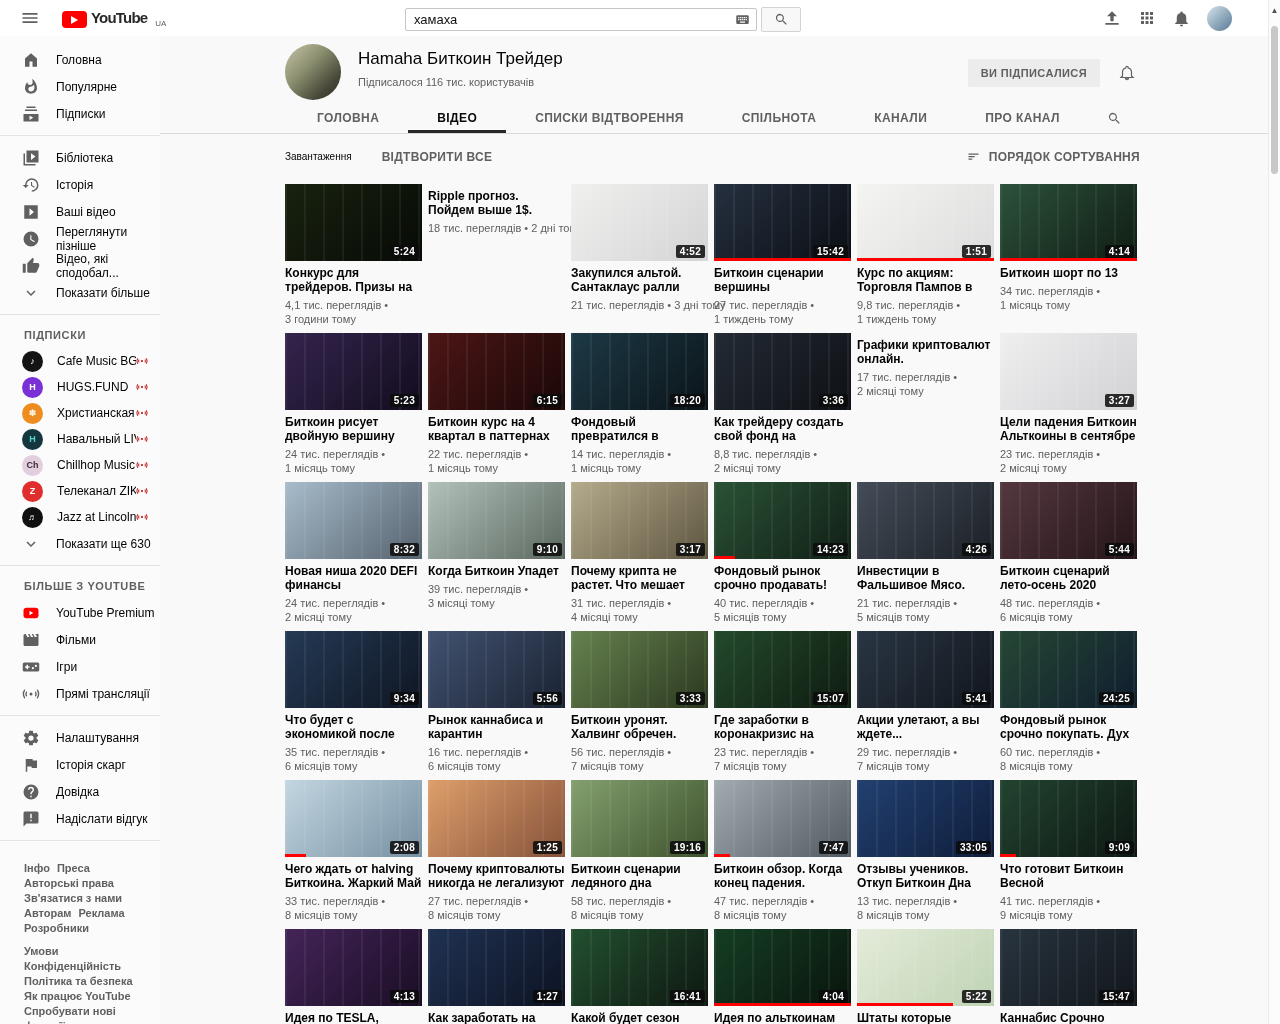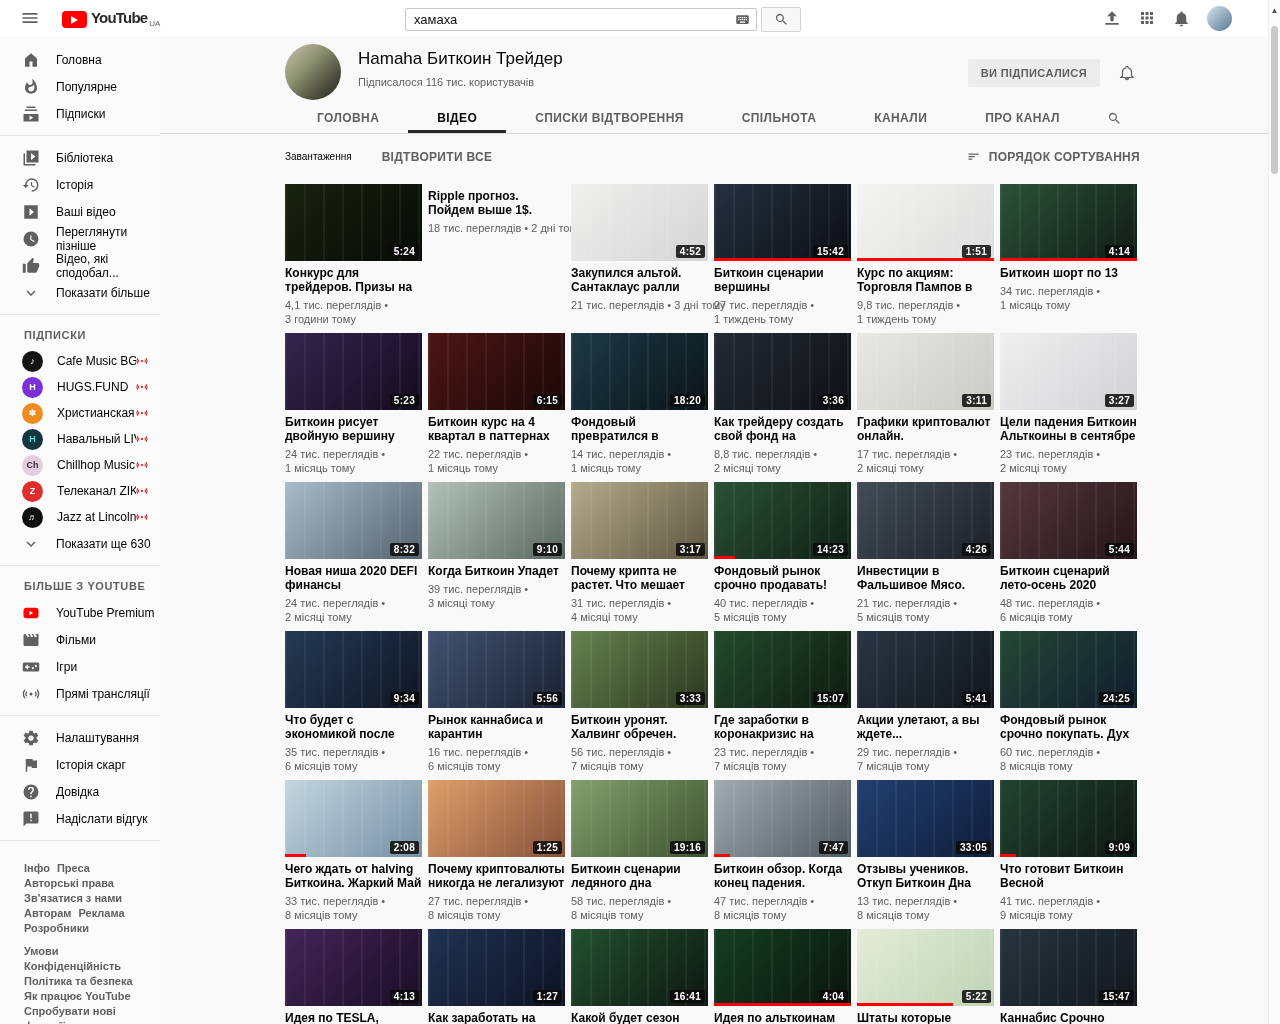--- a/index.html
+++ b/index.html
@@ -14,7 +14,7 @@
   .logo-badge{width:25px;height:17px;background:#ff0000;border-radius:4px;position:relative;margin-top:2px}
   .logo-badge::after{content:"";position:absolute;left:9px;top:4.5px;border-left:7px solid #fff;border-top:4px solid transparent;border-bottom:4px solid transparent}
   .logo-text{font-size:15px;font-weight:700;letter-spacing:-0.8px;color:#282828;margin-left:4px;line-height:20px}
-  .logo-cc{font-size:8px;color:#606060;margin-left:2px;margin-top:0}
+  .logo-cc{font-size:8px;color:#606060;margin-left:8px;margin-top:0}
   .search-wrap{position:absolute;left:405px;top:7px;display:flex;align-items:center}
   .search-box{position:relative}
   .search-input{width:352px;height:23px;border:1px solid #c6c6c6;padding:0 28px 0 8px;font-size:13px;color:#111;background:#fff;border-radius:2px;font-family:inherit}

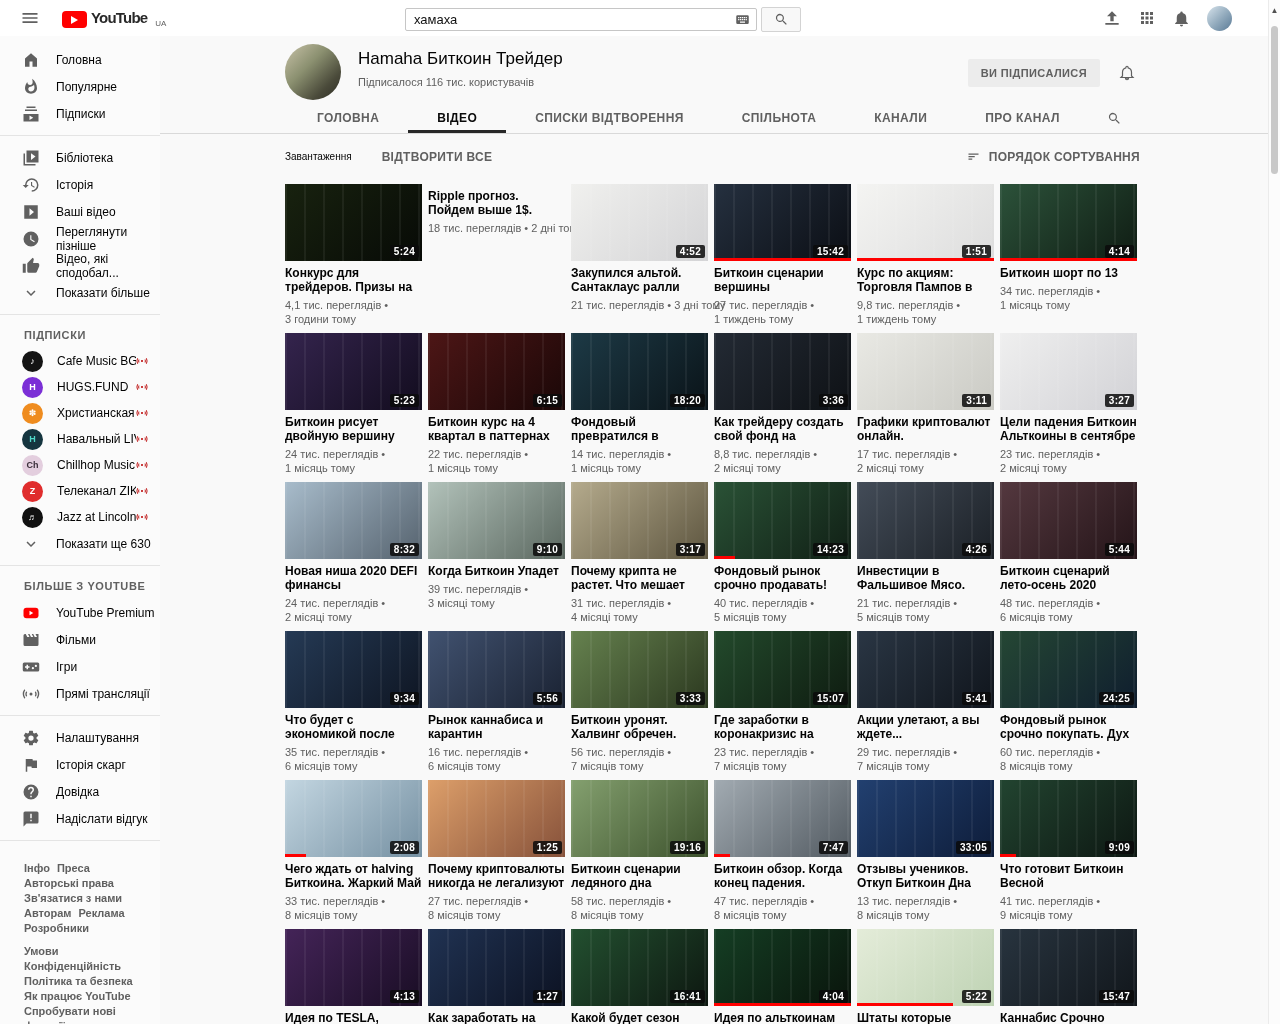--- a/index.html
+++ b/index.html
@@ -443,9 +443,6 @@
           </div>
         </div>
         <div class="card">
-          <div class="thumb" style="background:linear-gradient(135deg,#e9e9e4,#cacac4)">
-            <span class="dur">3:11</span>
-          </div>
           <div class="v-title">Графики криптовалют онлайн. Трейдингвью...</div>
           <div class="v-meta">
             <div>17 тис. переглядів •</div>

